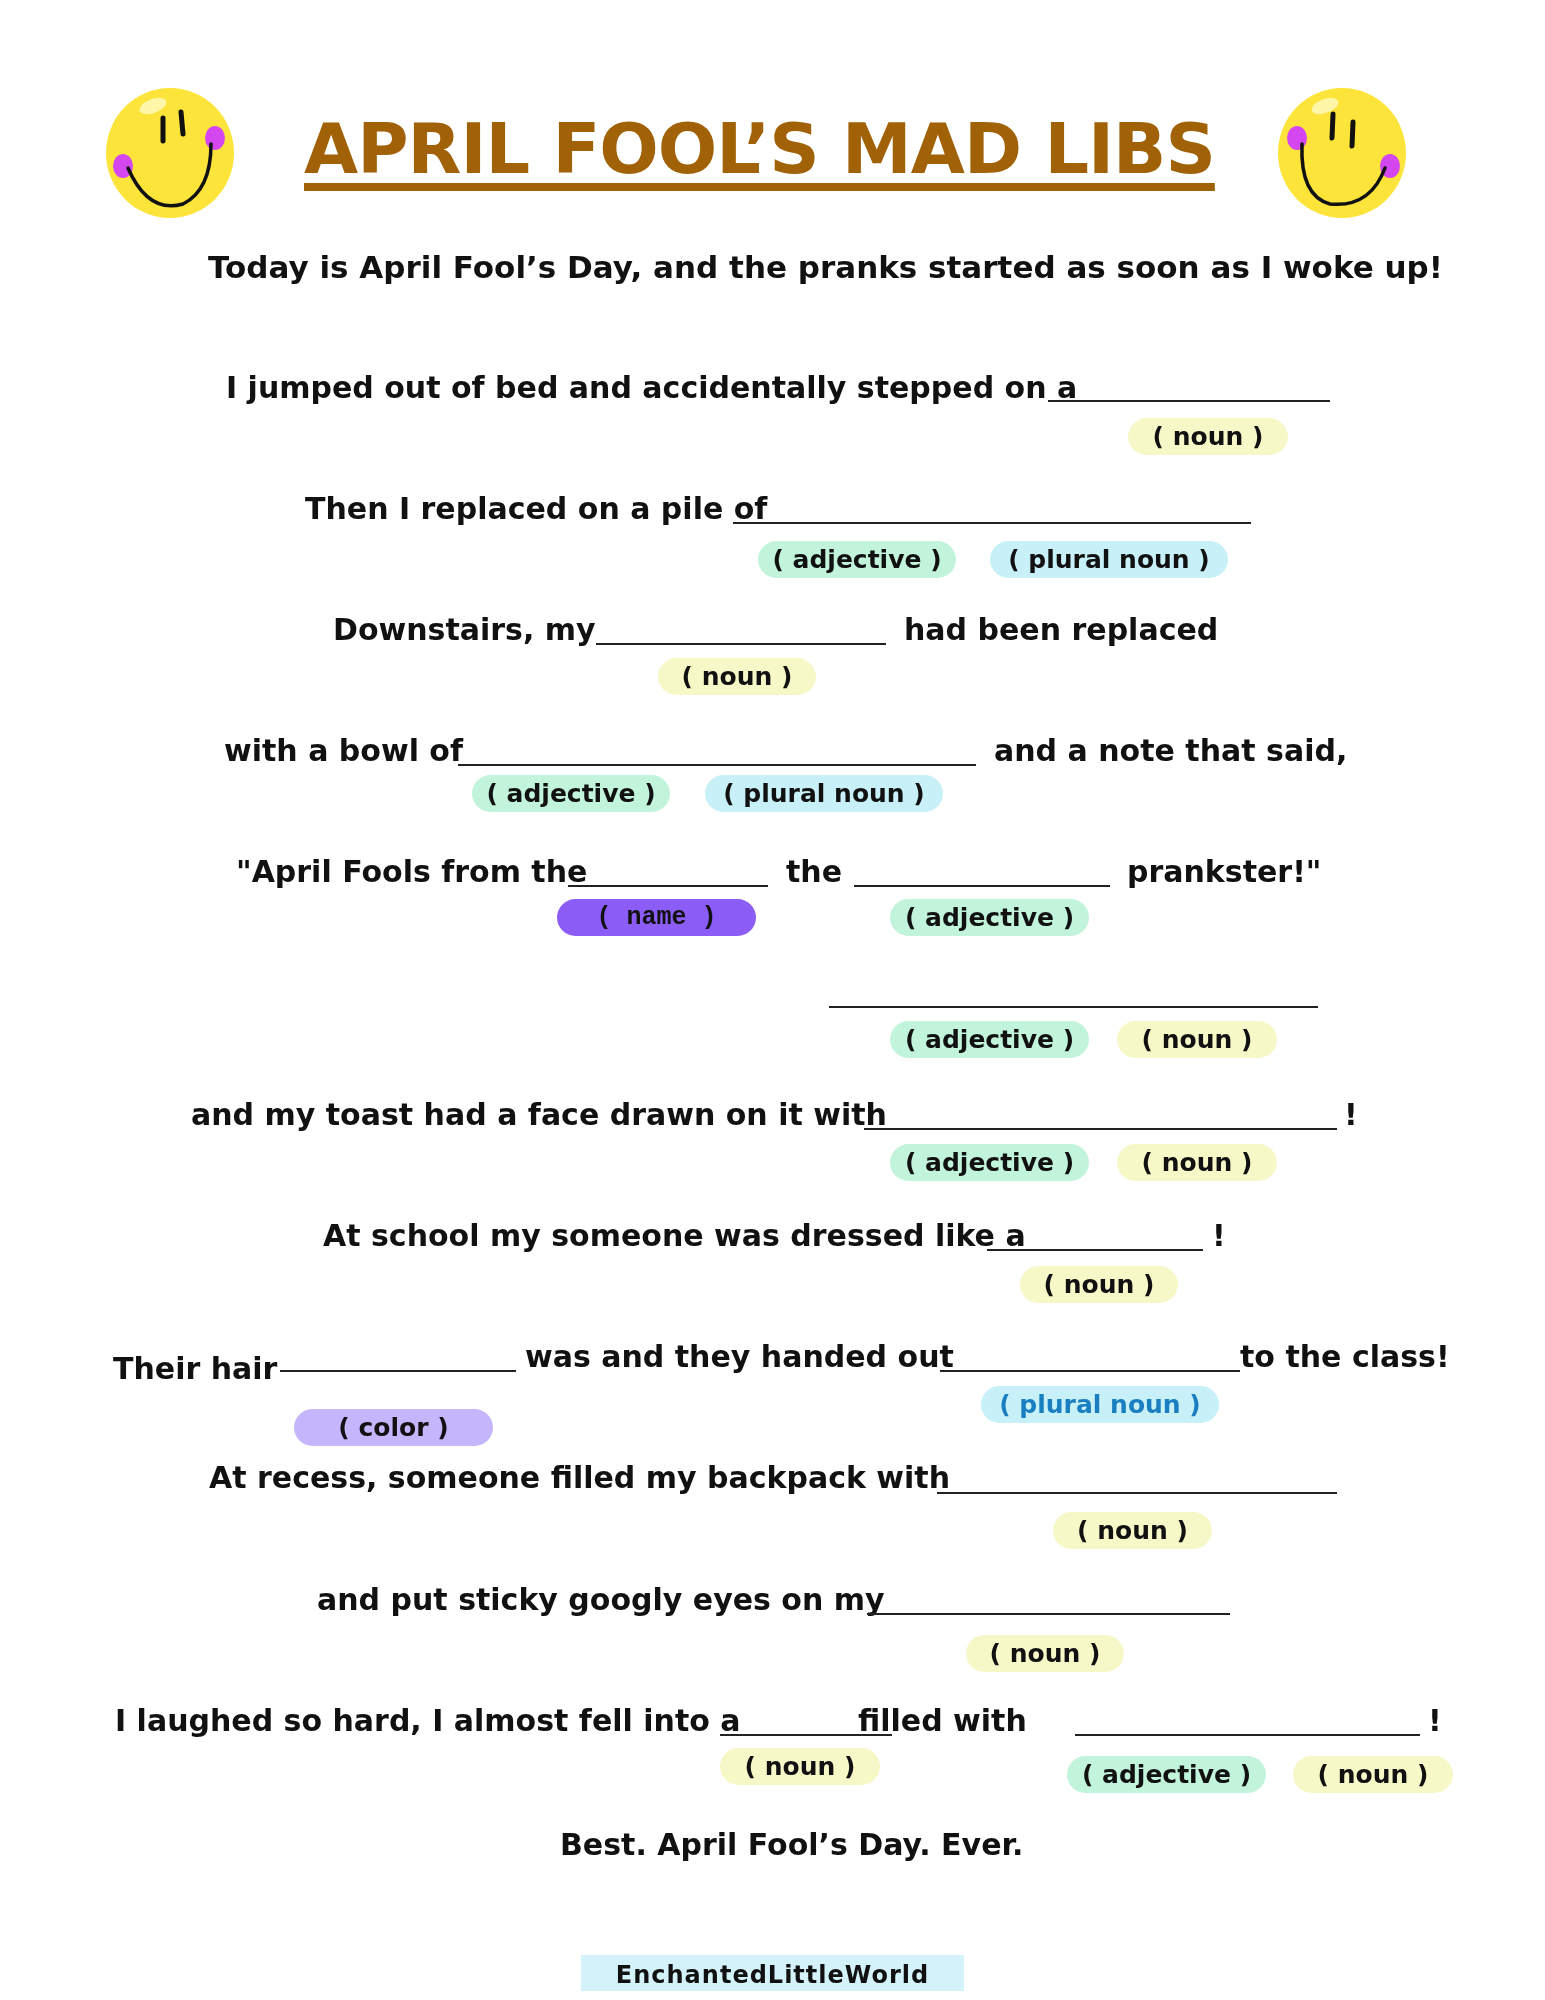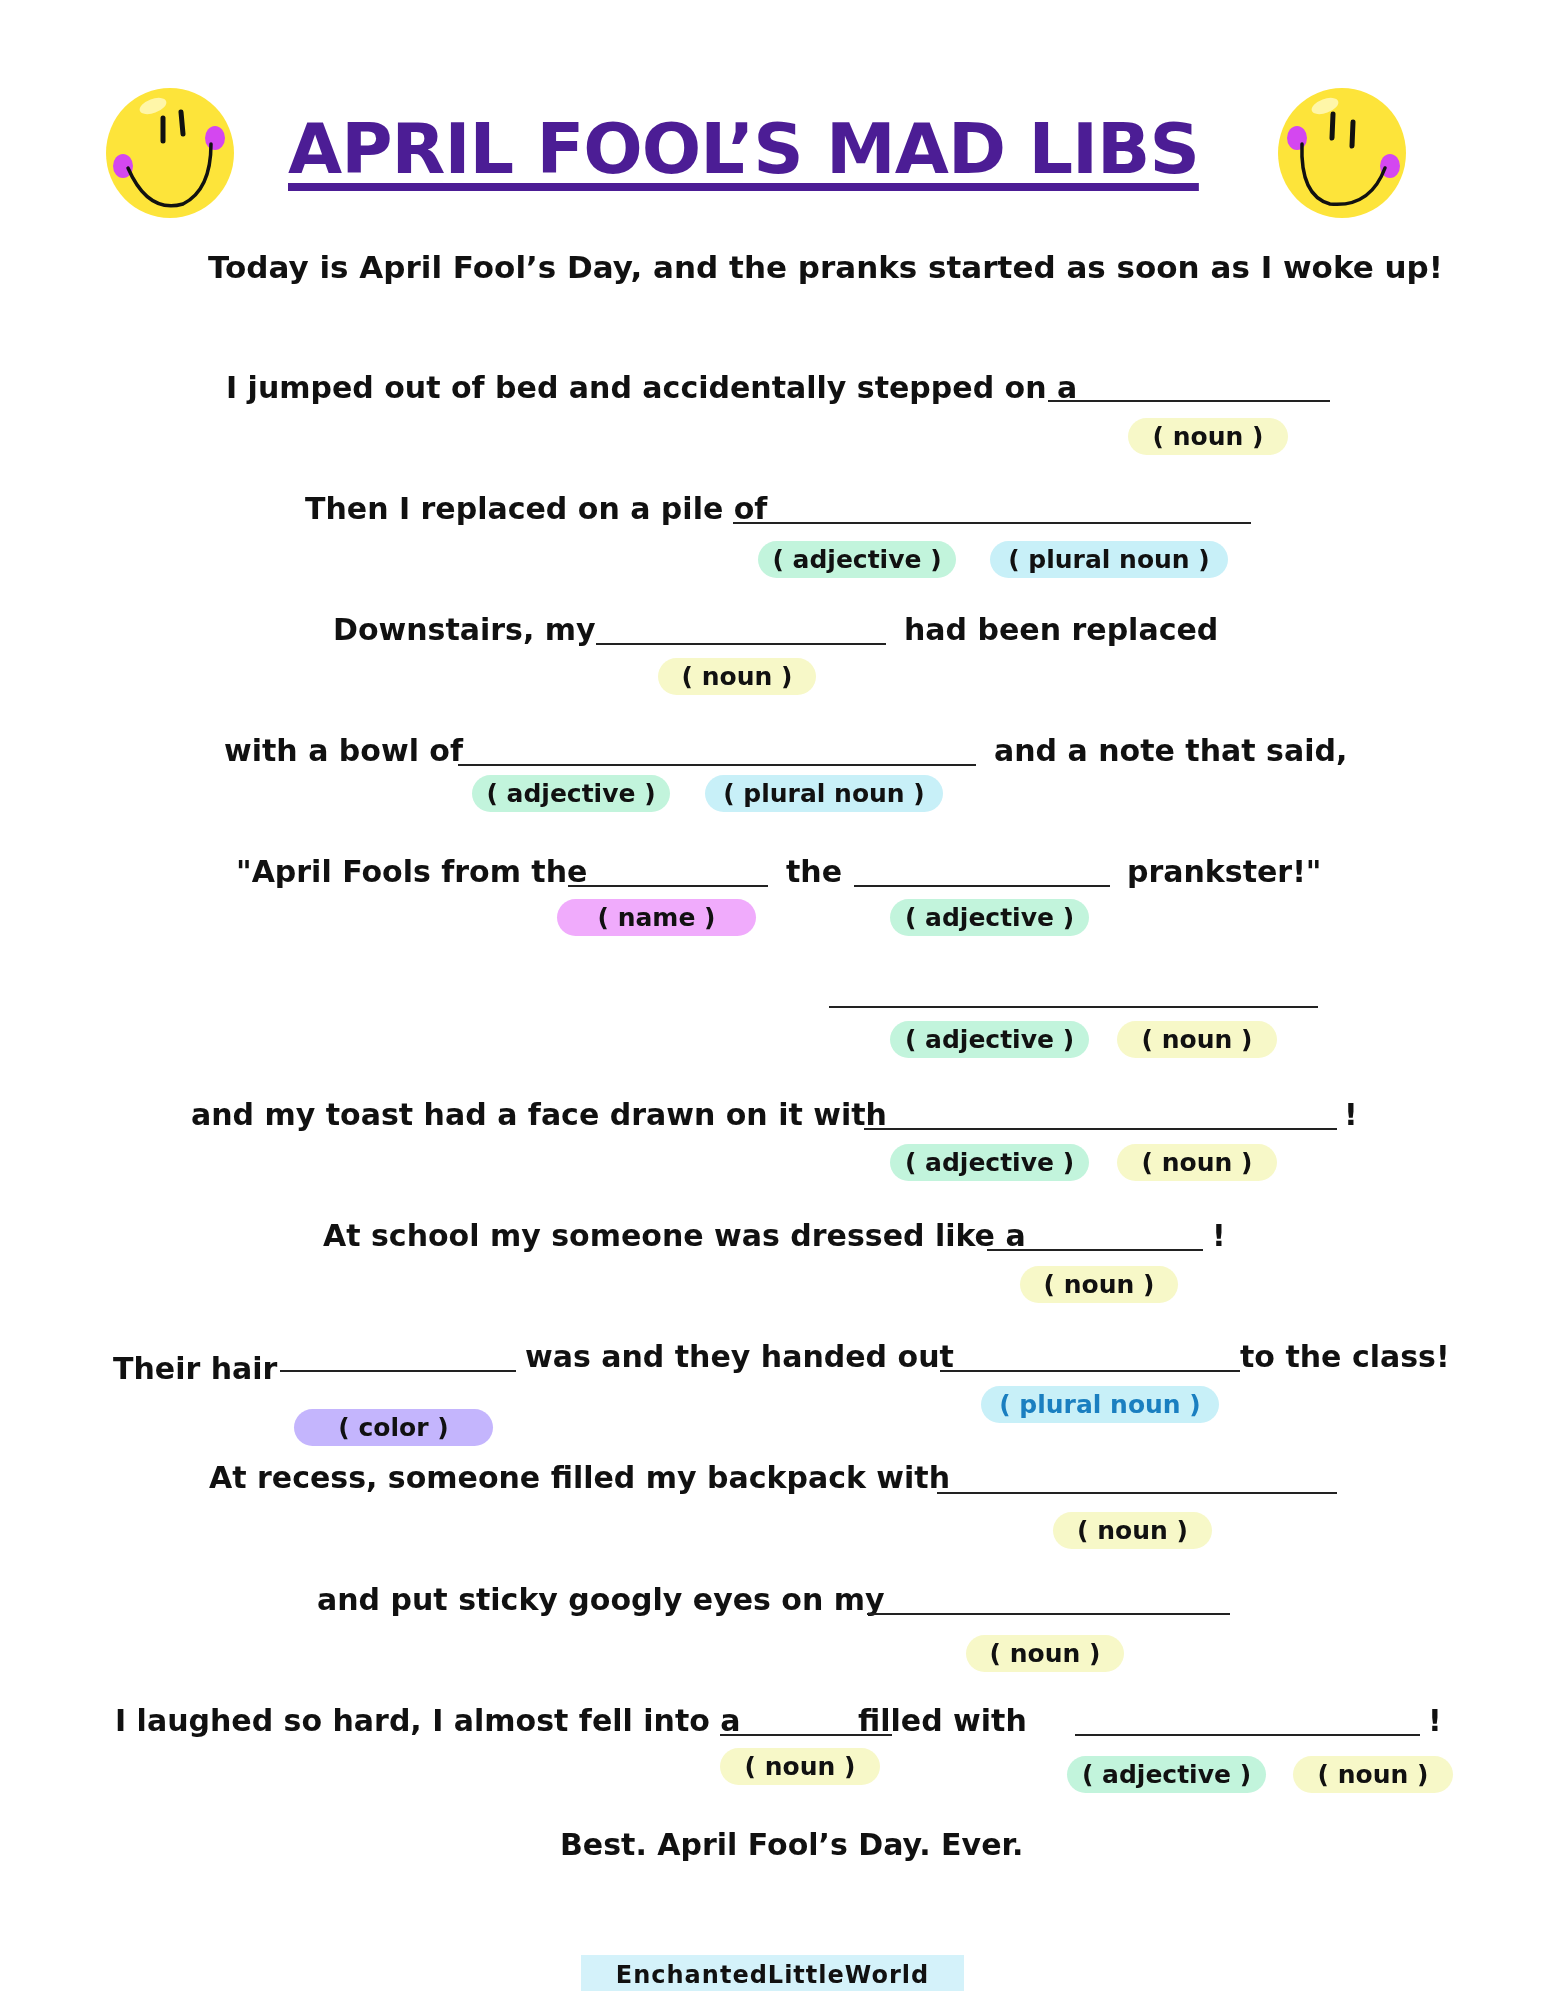--- a/index.html
+++ b/index.html
@@ -4,7 +4,7 @@
 <style>
   body { margin:0; background:#fff; }
   .page { position:relative; width:1545px; height:2000px; background:#fff; font-family:"DejaVu Sans", sans-serif; color:#111; overflow:hidden; }
-  .title { position:absolute; left:288px; top:108px; width:905px; text-align:left; font-family:"DejaVu Sans", sans-serif; font-weight:bold; font-size:70px; letter-spacing:-1px; color:#4c1d95; text-decoration:underline; text-decoration-thickness:8px; text-underline-offset:10px; white-space:nowrap; }
+  .title { position:absolute; left:304px; top:108px; width:905px; text-align:left; font-family:"DejaVu Sans", sans-serif; font-weight:bold; font-size:70px; letter-spacing:-1px; color:#a16207; text-decoration:underline; text-decoration-thickness:8px; text-underline-offset:10px; white-space:nowrap; }
   .smiley { position:absolute; width:135px; height:135px; }
   .t { position:absolute; font-weight:bold; font-size:30px; white-space:nowrap; line-height:1; }
   .blank { position:absolute; height:0; border-bottom:2px solid #222; }

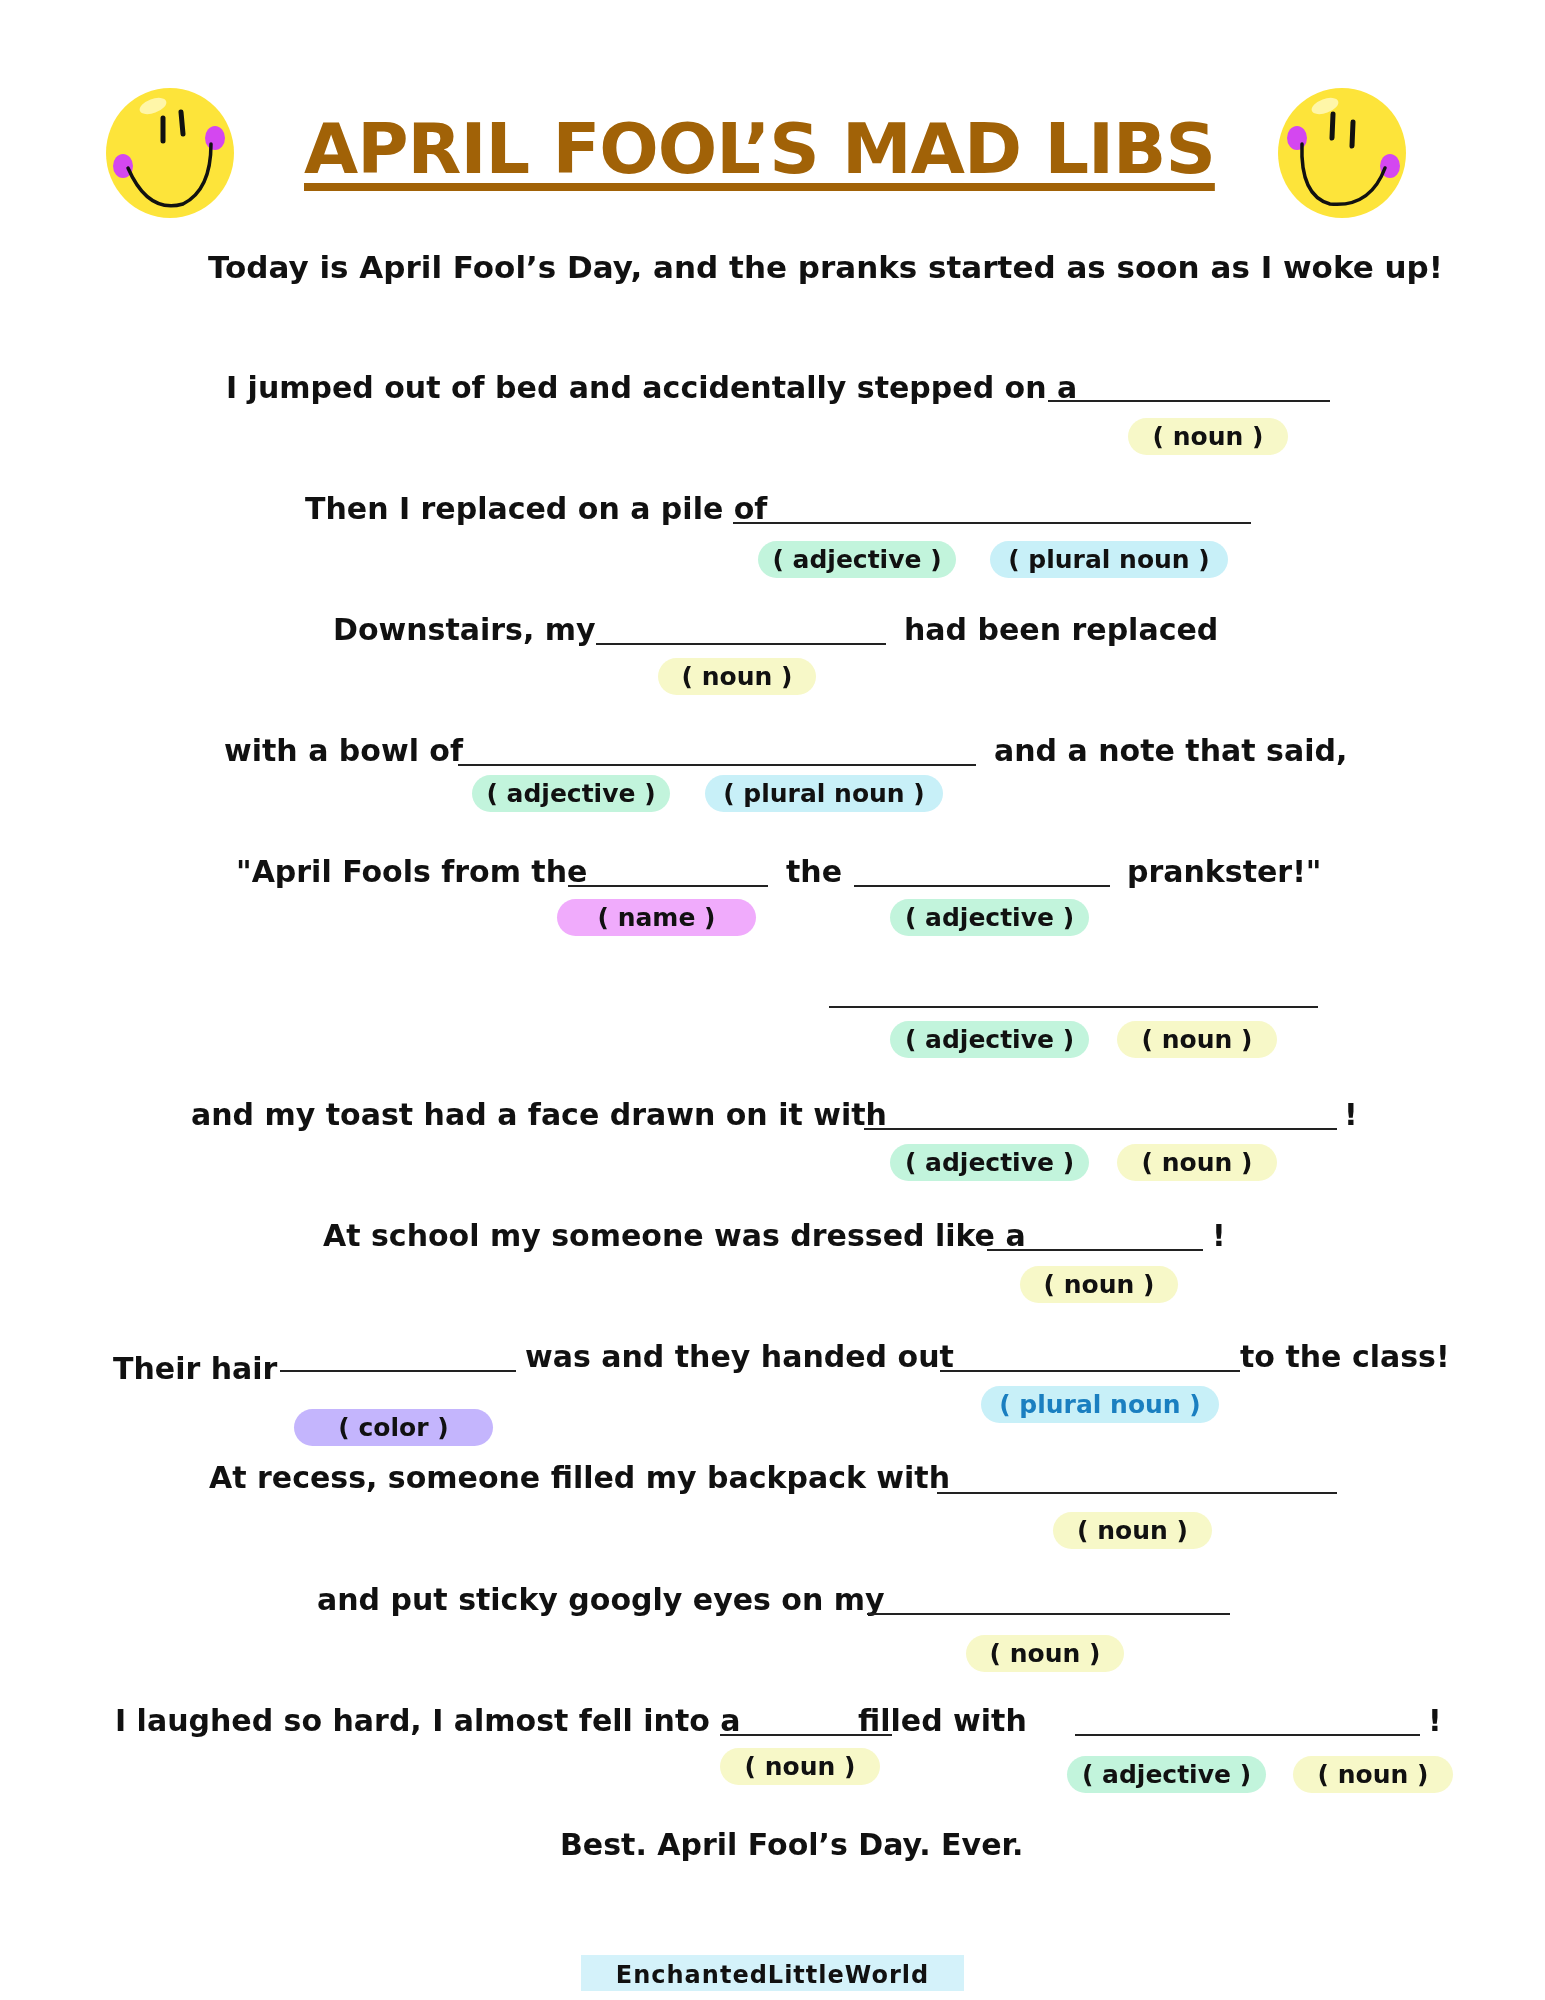--- a/index.html
+++ b/index.html
@@ -12,7 +12,7 @@
   .noun { background:#f7f8c8; }
   .adj { background:#c2f4dc; }
   .plural { background:#c8f0f8; }
-  .name { background:#f0abfc; }
+  .name { background:#8b5cf6;font-family:Liberation Mono, monospace; }
   .color { background:#c4b5fd;margin-top:21px; }
   .footer-band { position:absolute; left:581px; top:1955px; width:383px; height:36px; background:#d4f2fa; text-align:center; font-weight:bold; font-size:24px; line-height:40px; letter-spacing:1px; }
 </style>

